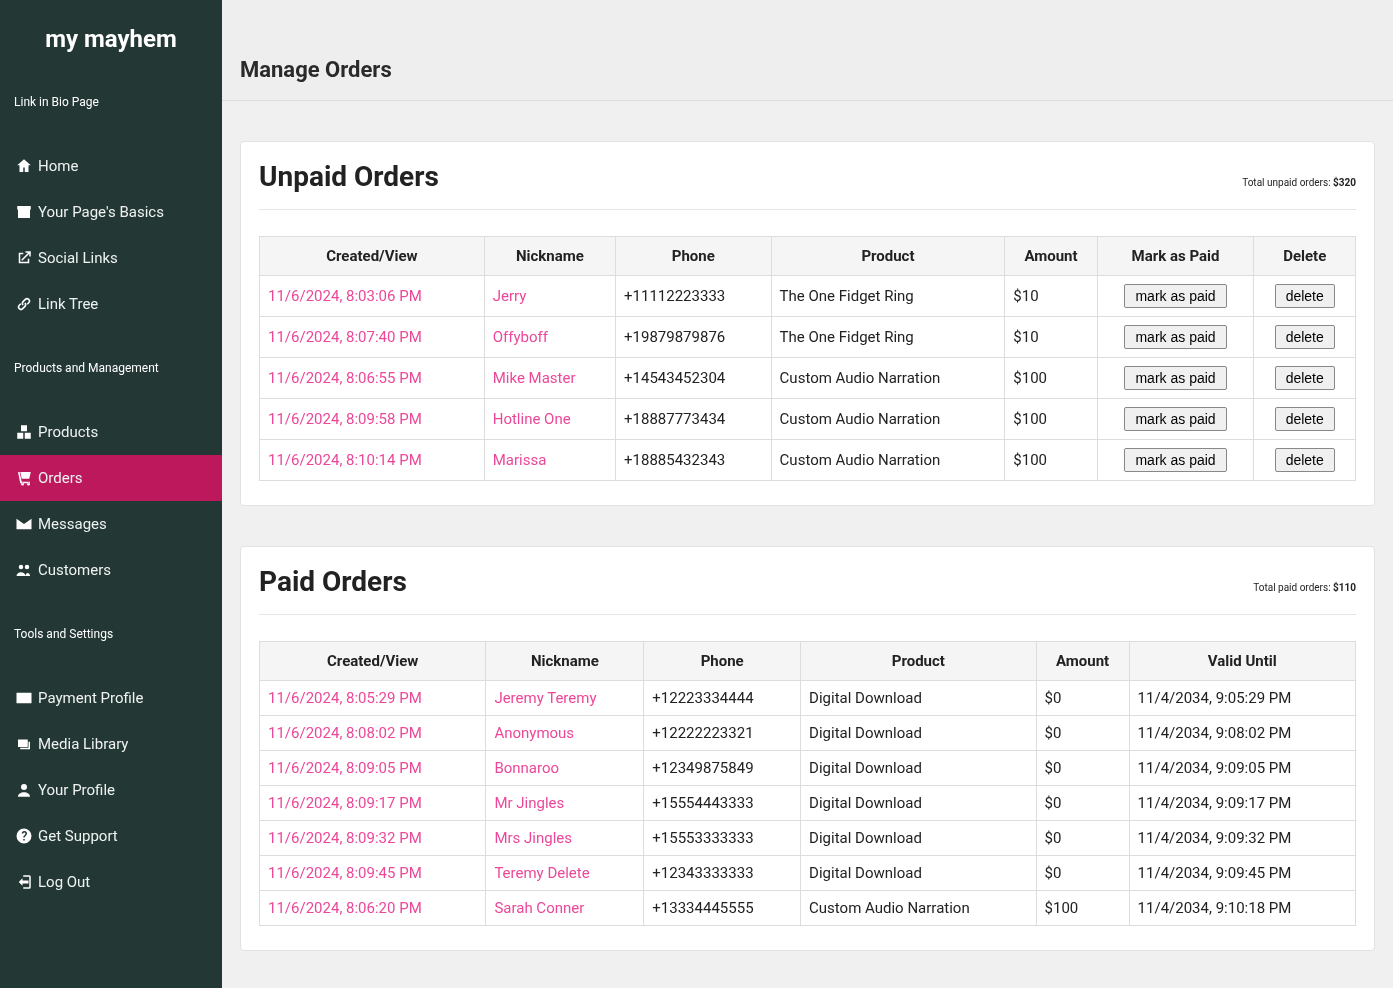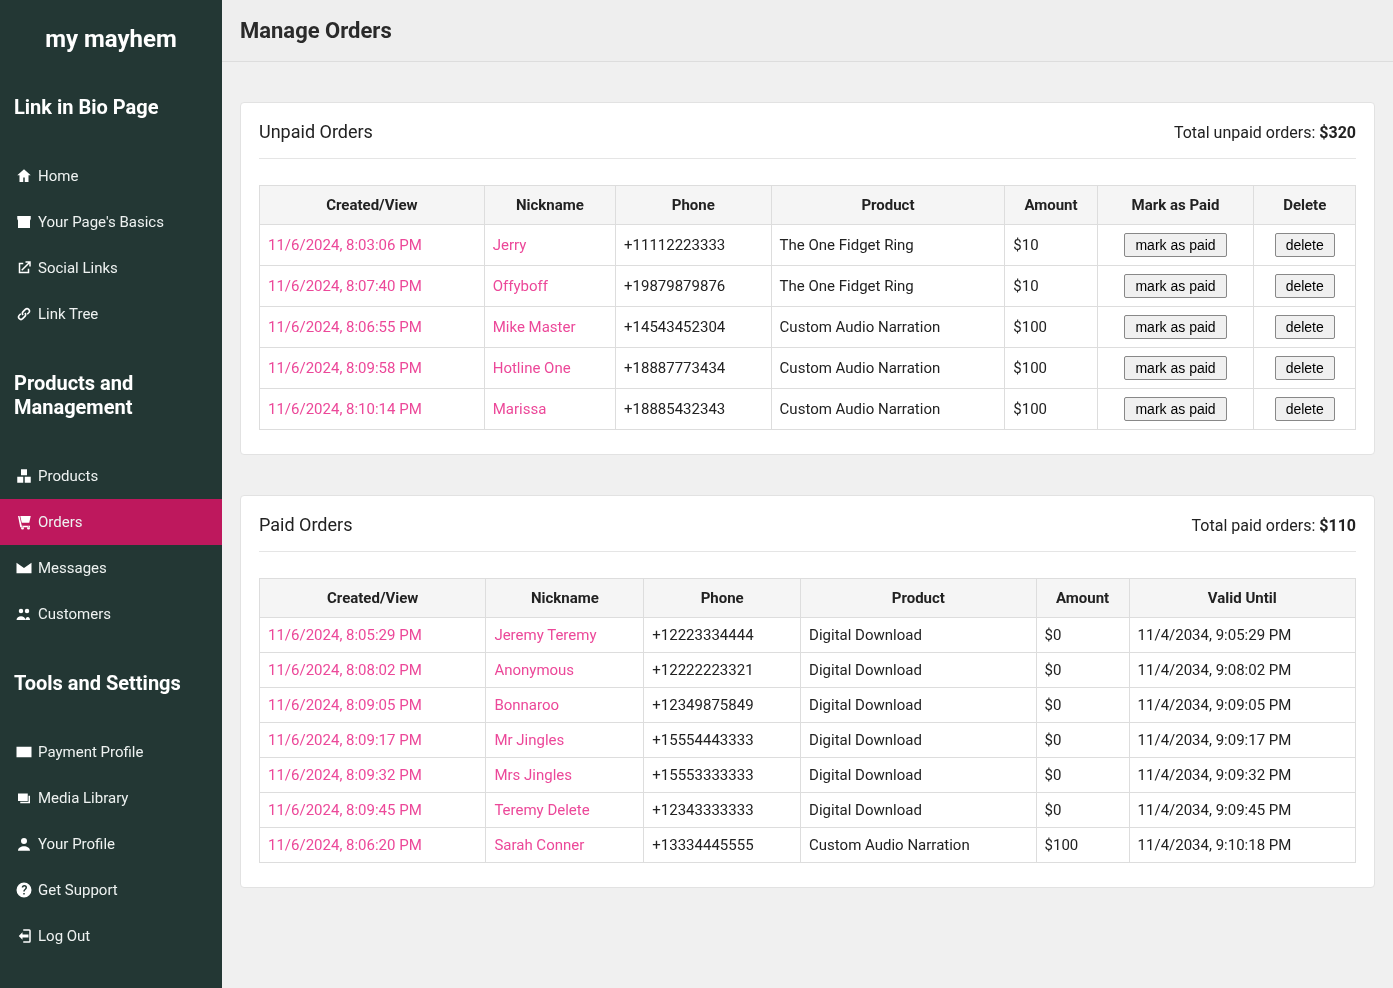--- a/index.html
+++ b/index.html
@@ -62,6 +62,7 @@
       font-size: 22px;
       font-weight: 700;
       color: #2a2a2a;
+      margin-top: 39px;
     }
     .content {
       padding: 40px 18px;

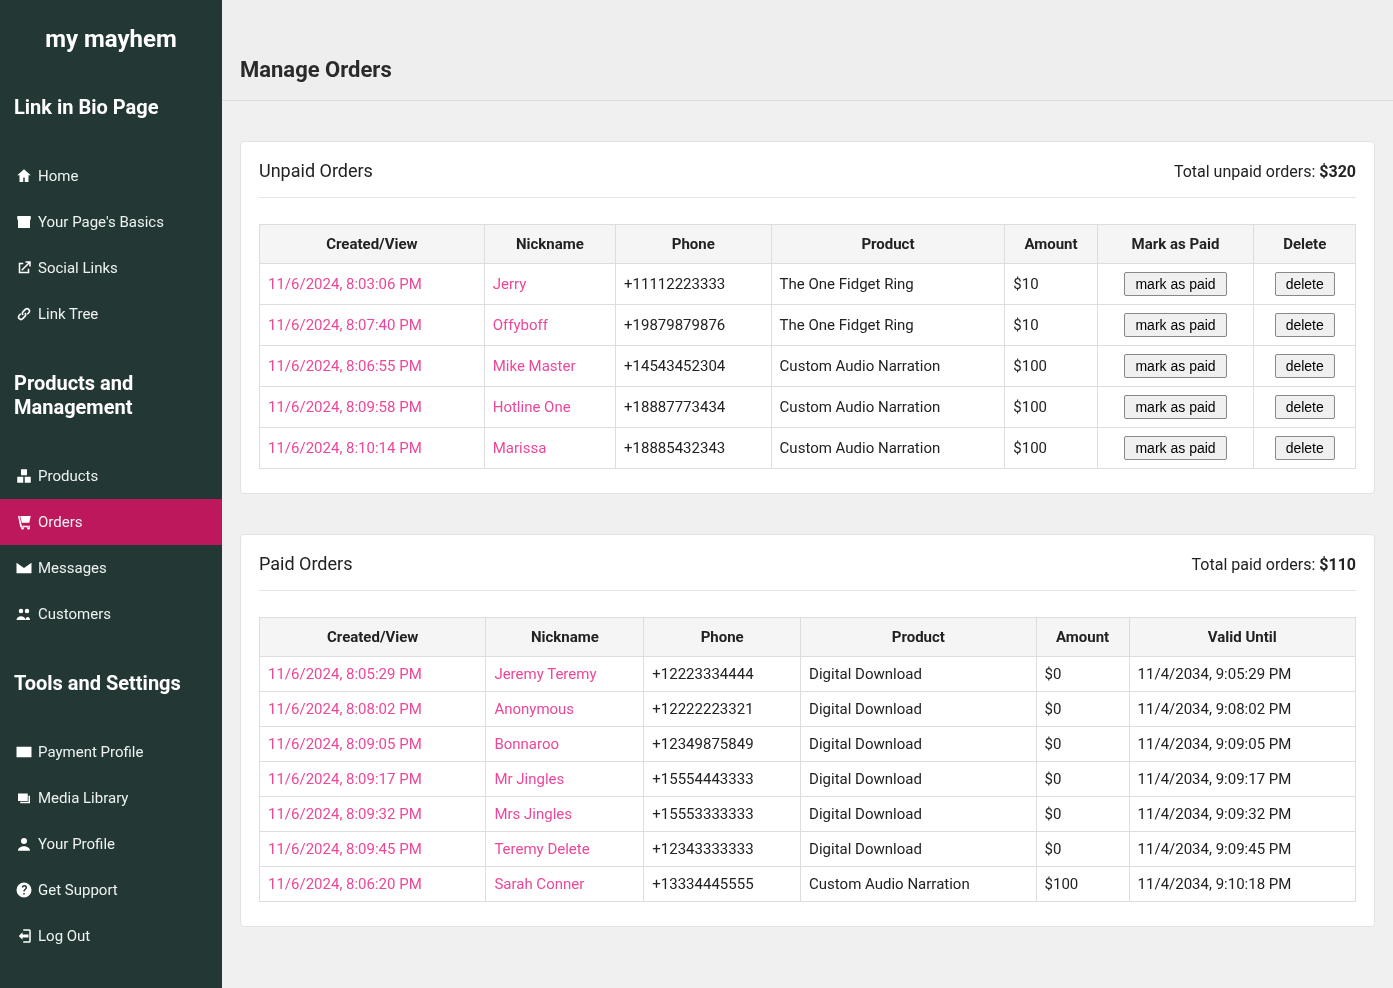--- a/index.html
+++ b/index.html
@@ -24,8 +24,8 @@
       text-align: center;
     }
     .nav-section-header {
-      font-size: 20px;
-      font-weight: 700;
+      font-size: 12px;
+      font-weight: 400;
       padding: 12px 14px;
     }
     .nav-item {

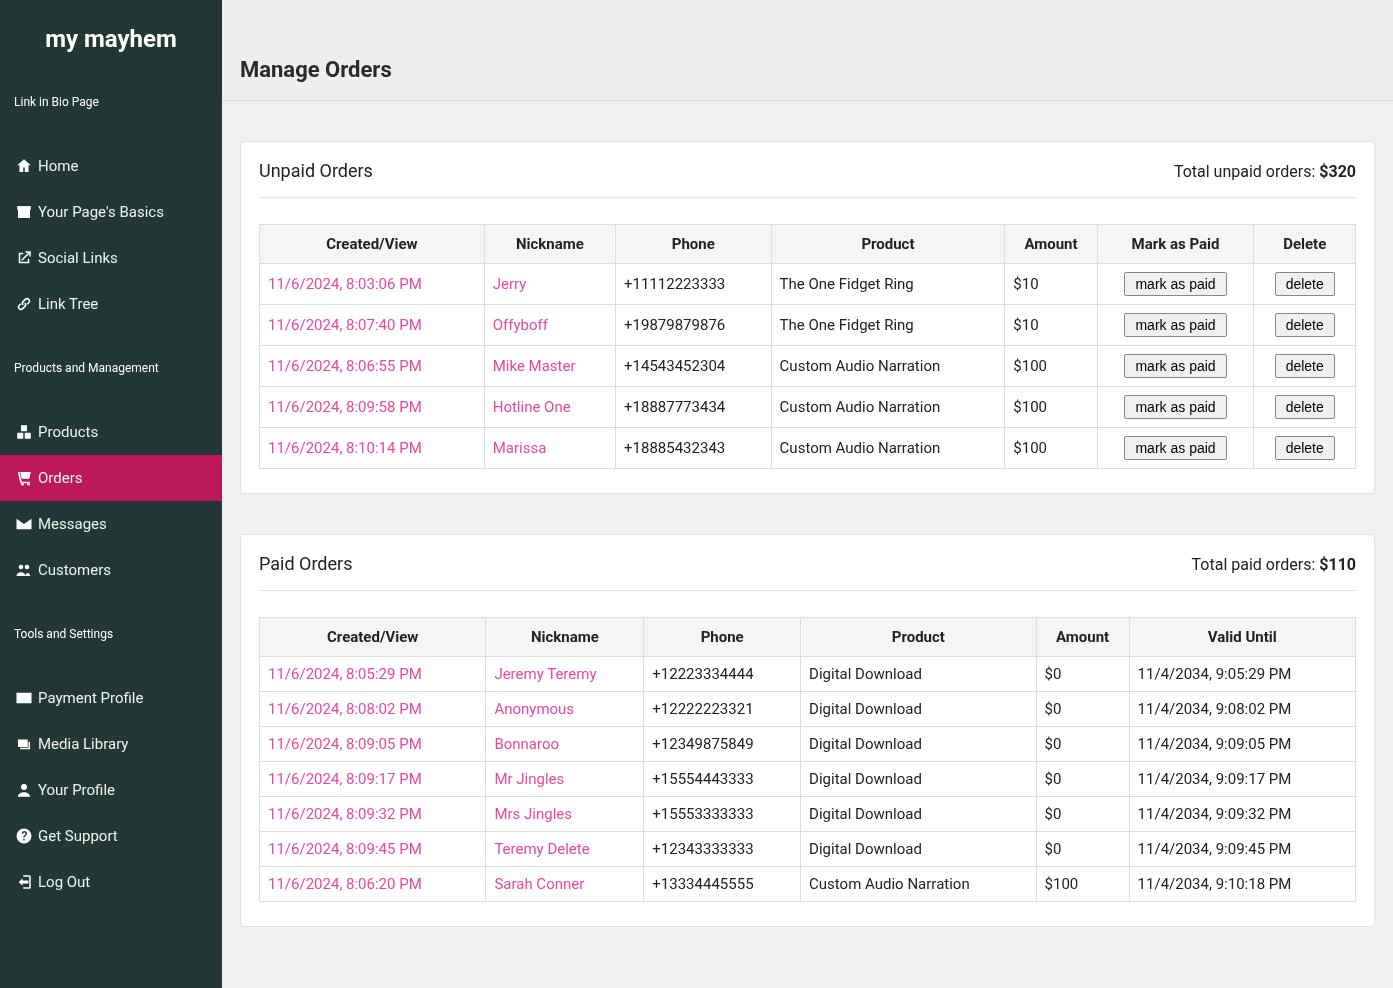--- a/index.html
+++ b/index.html
@@ -85,8 +85,8 @@
       margin-bottom: 26px;
     }
     .card-title {
-      font-size: 18px;
-      font-weight: 400;
+      font-size: 28px;
+      font-weight: 700;
     }
     .card-total {
       font-size: 16px;

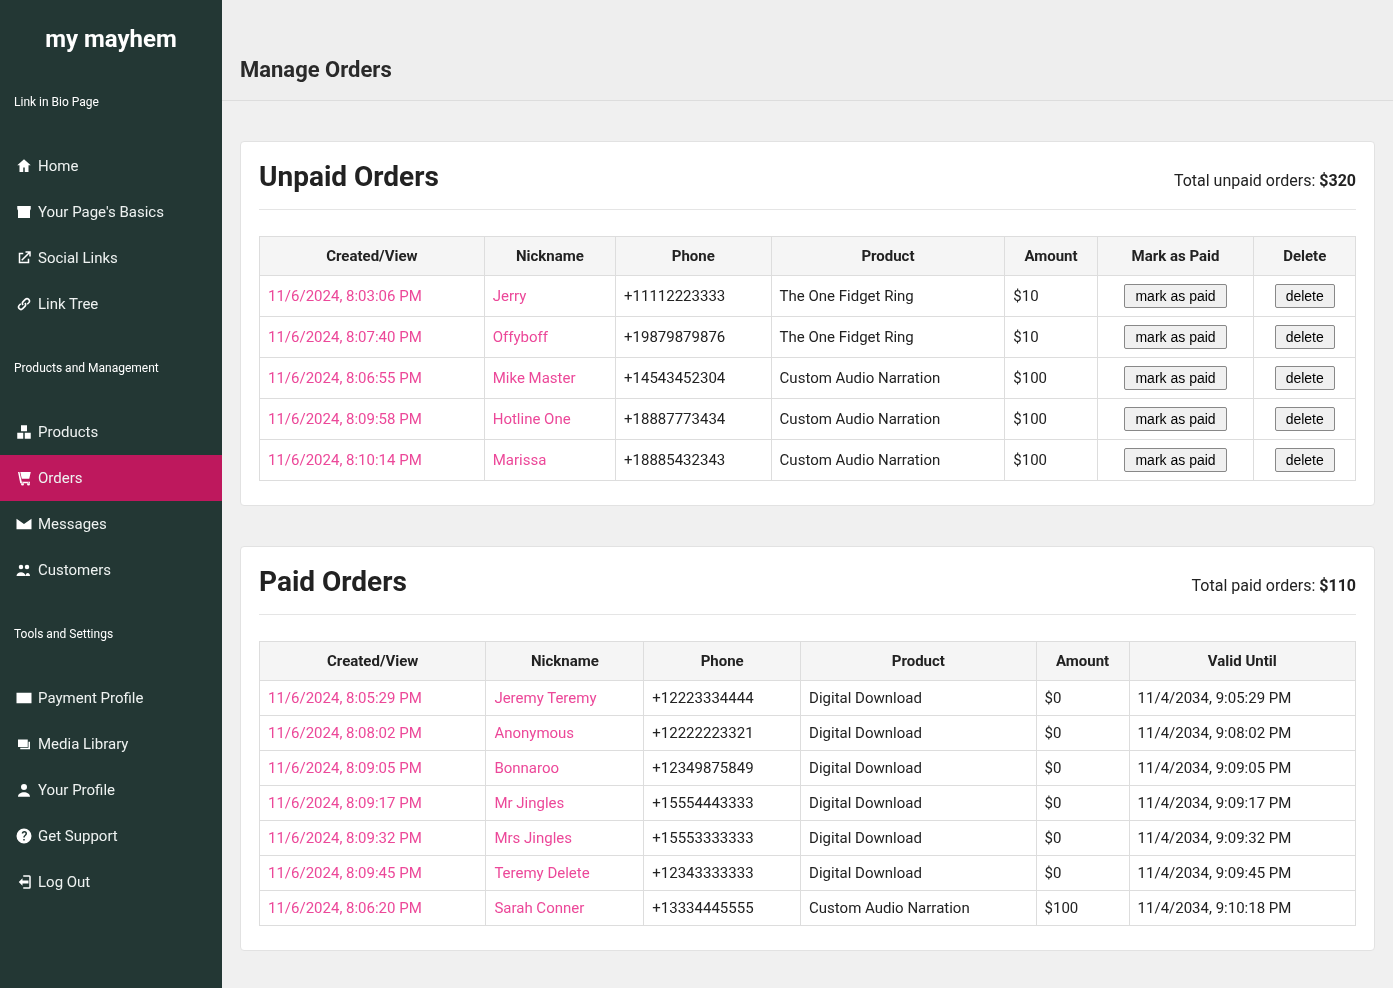--- a/index.html
+++ b/index.html
@@ -89,7 +89,7 @@
       font-weight: 700;
     }
     .card-total {
-      font-size: 16px;
+      font-size: 10px;
     }
     .card-total .amount { font-weight: 700; }
     table {

